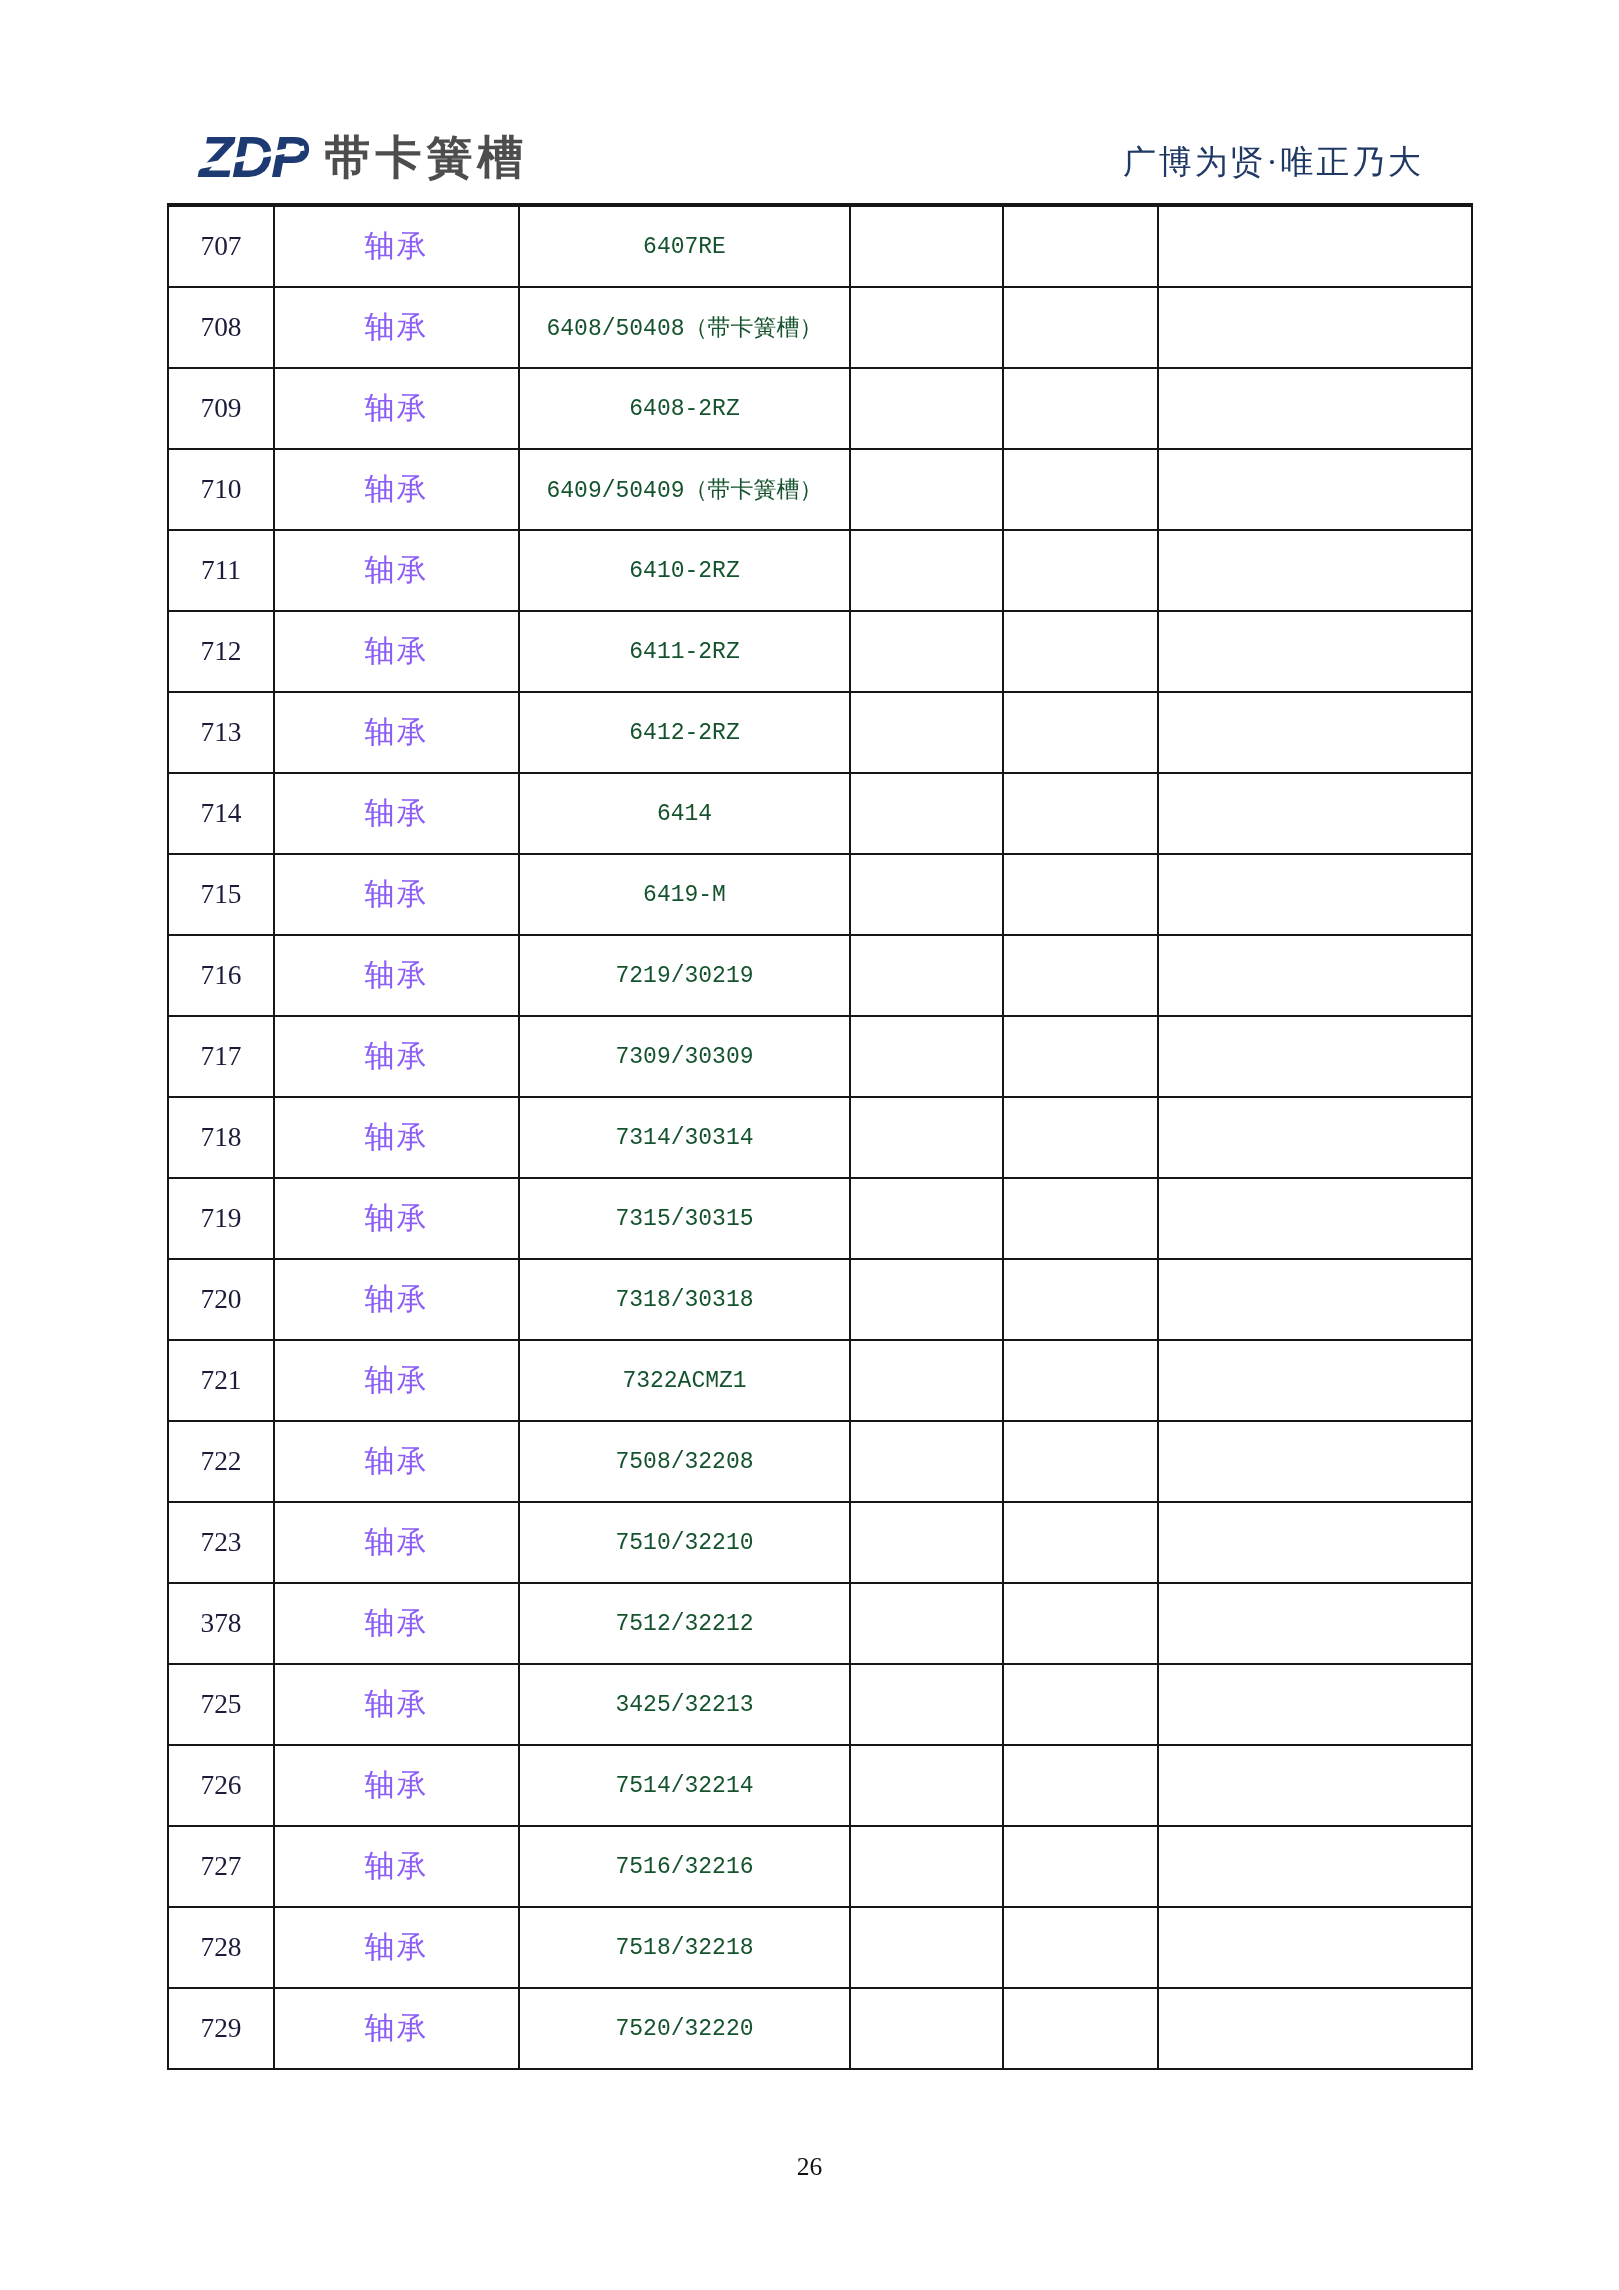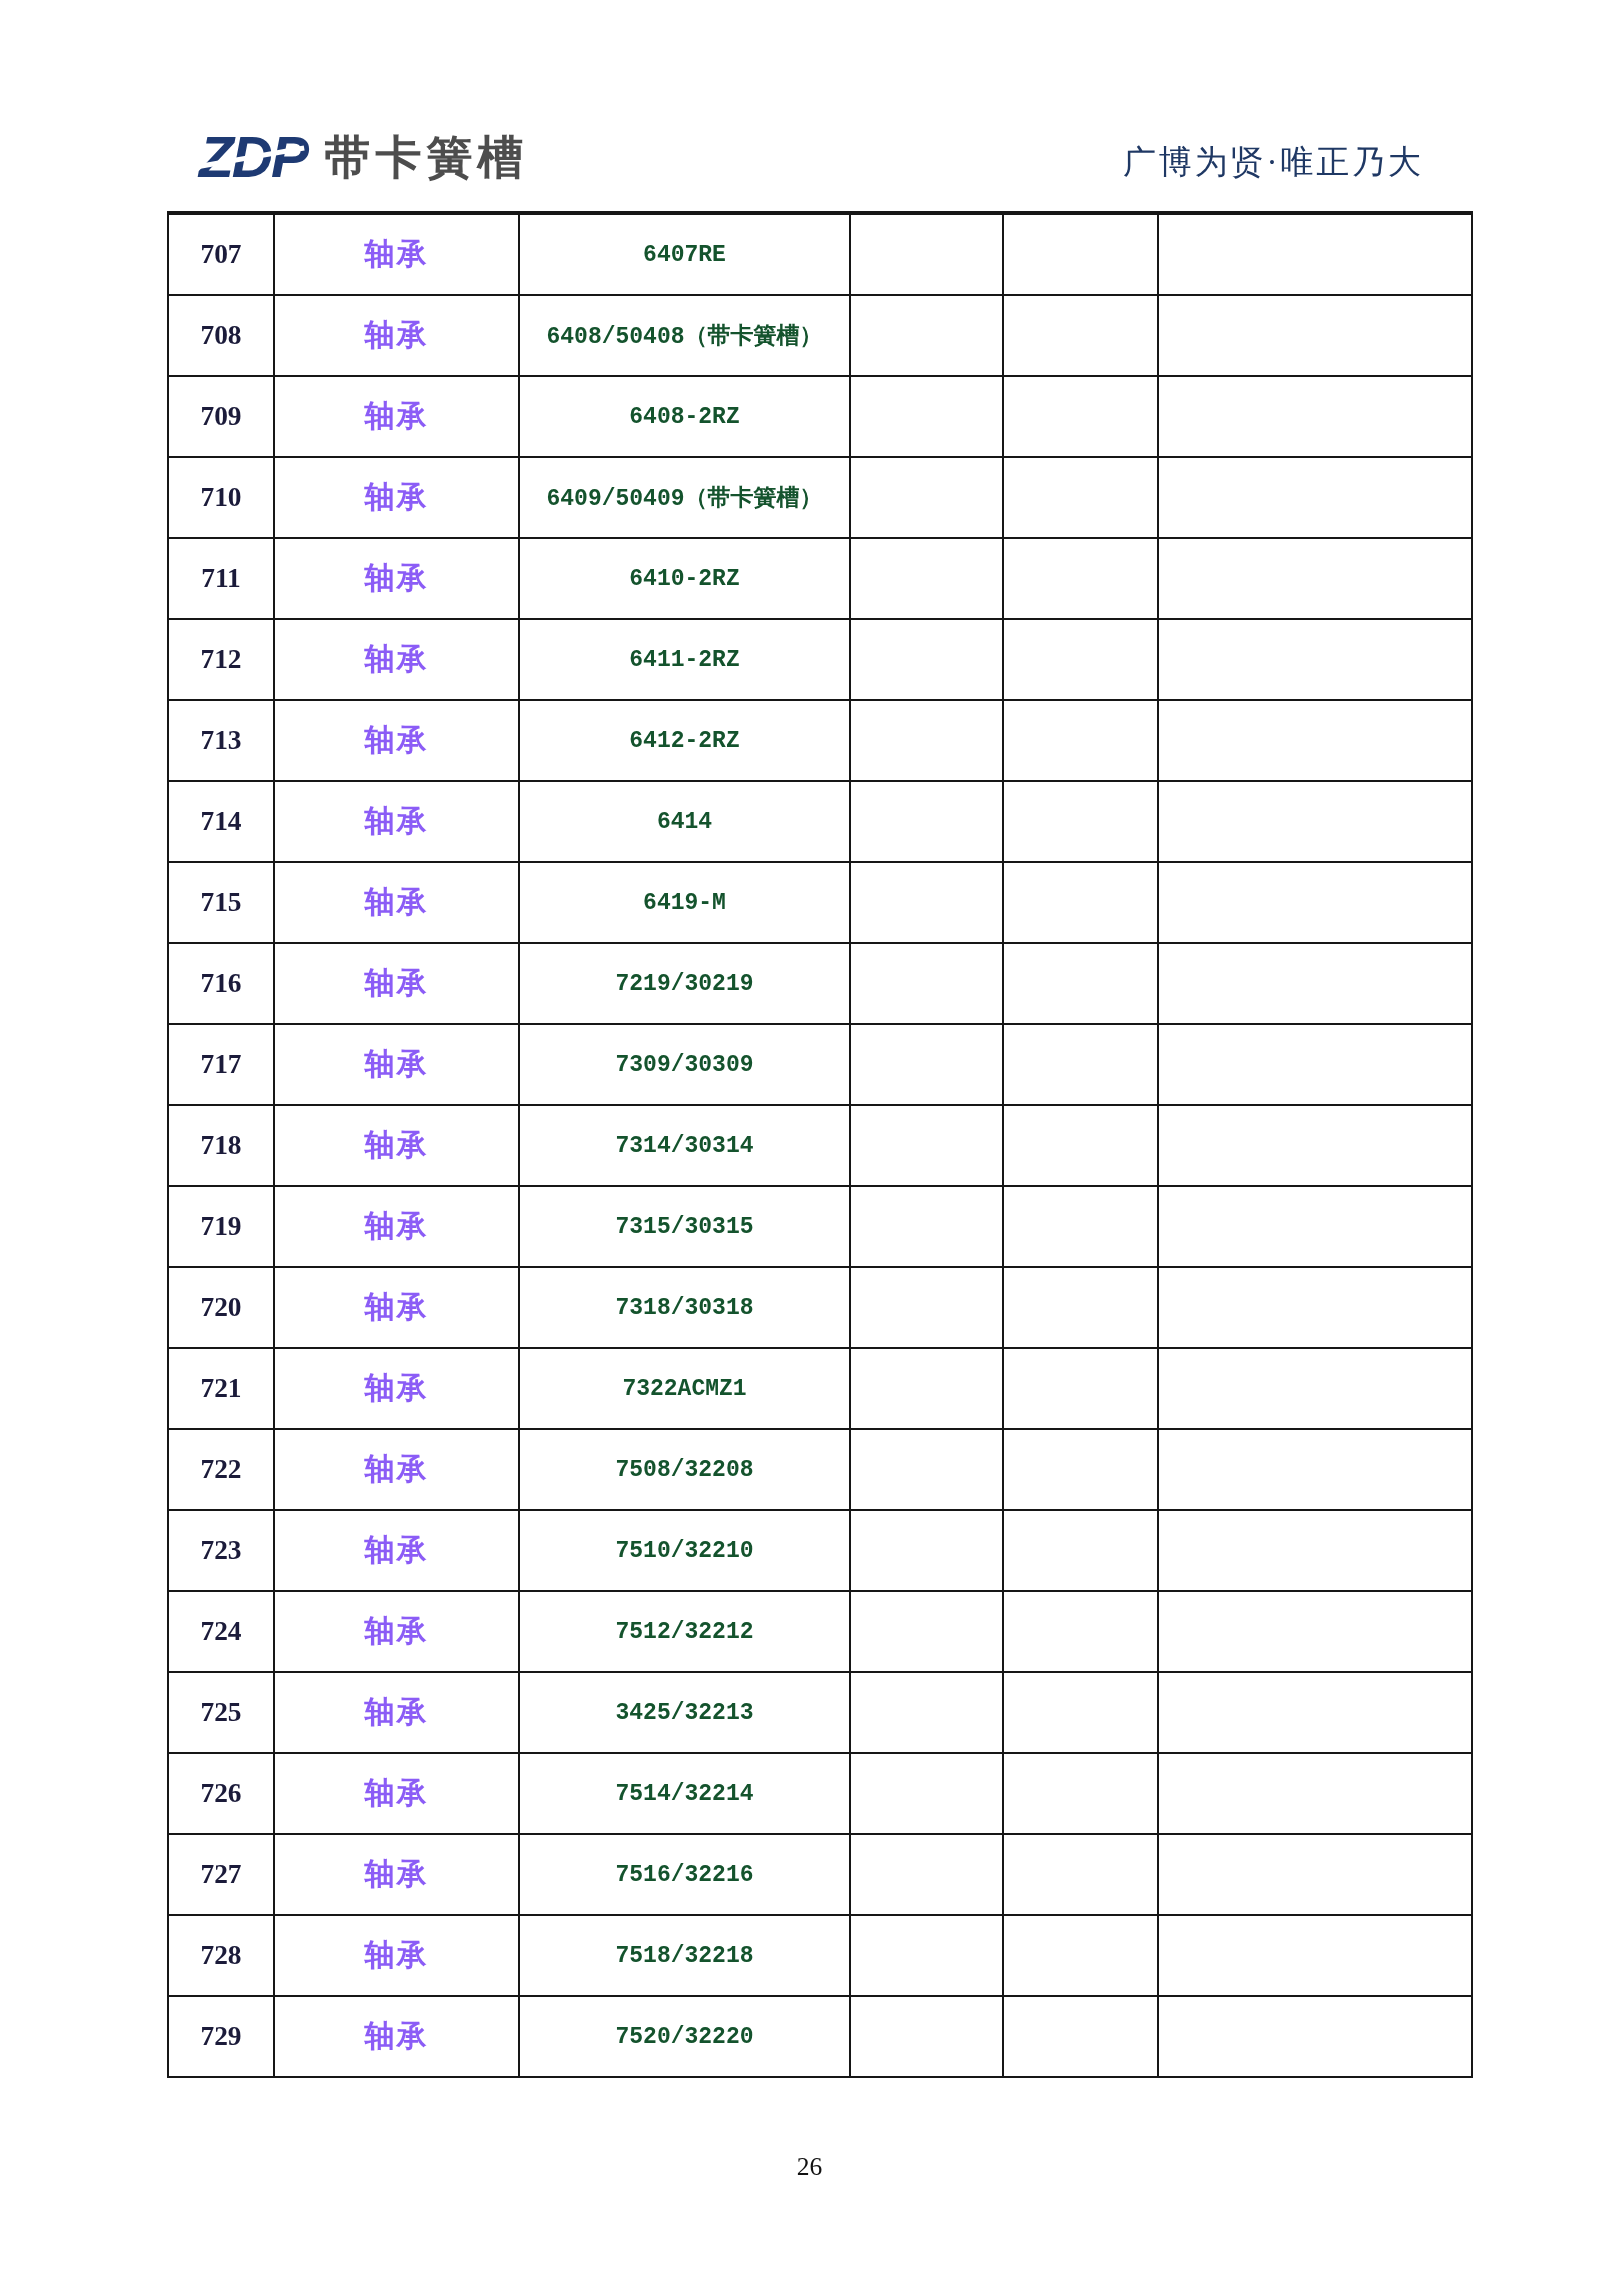--- a/index.html
+++ b/index.html
@@ -47,13 +47,12 @@
   }
   
   table.parts{
-    position:absolute;left:167px;top:211px;
+    position:absolute;left:167px;top:203px;
     width:1304px;
     border-collapse:collapse;
     table-layout:fixed;
     border:2.9px solid #161616;
     border-top:4.9px solid #161616;
-    font-weight:bold;
   }
   table.parts td{
     border:2px solid #161616;

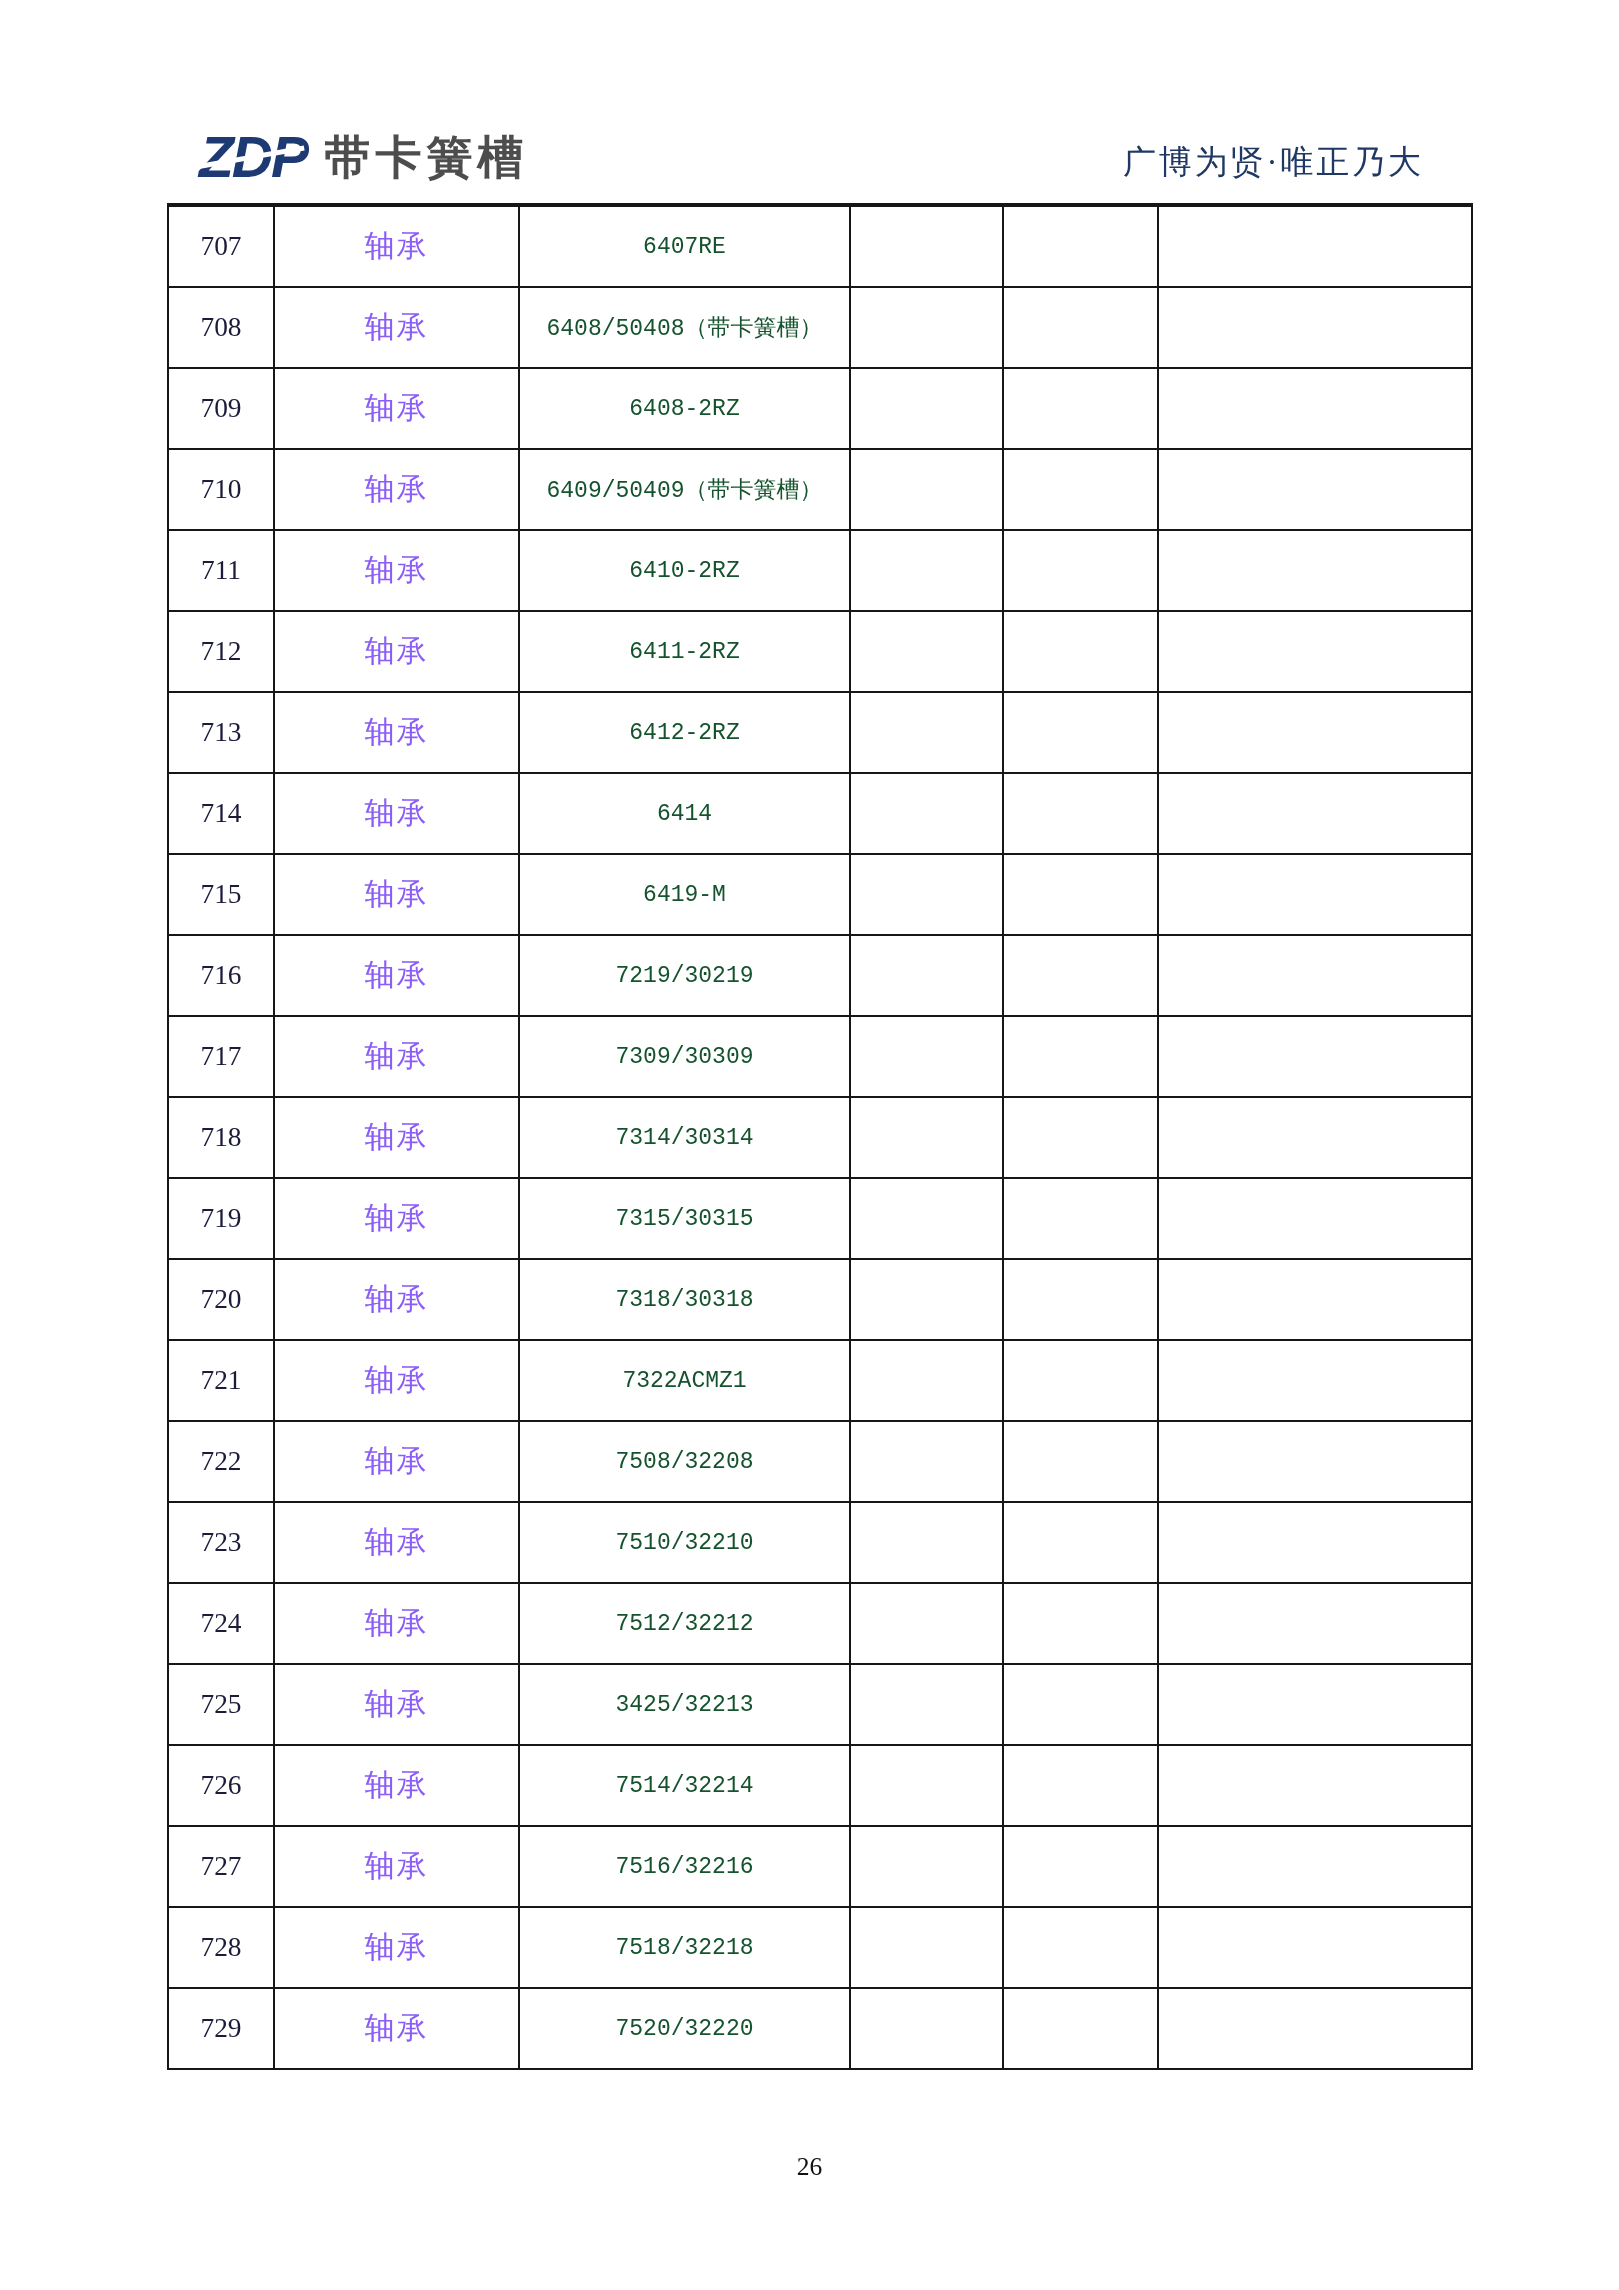--- a/index.html
+++ b/index.html
@@ -247,7 +247,7 @@
     <td class="col-e3"></td>
   </tr>
         <tr>
-    <td class="col-no">724</td>
+    <td class="col-no">378</td>
     <td class="col-cat">轴承</td>
     <td class="col-model">7512/32212</td>
     <td class="col-e1"></td>

